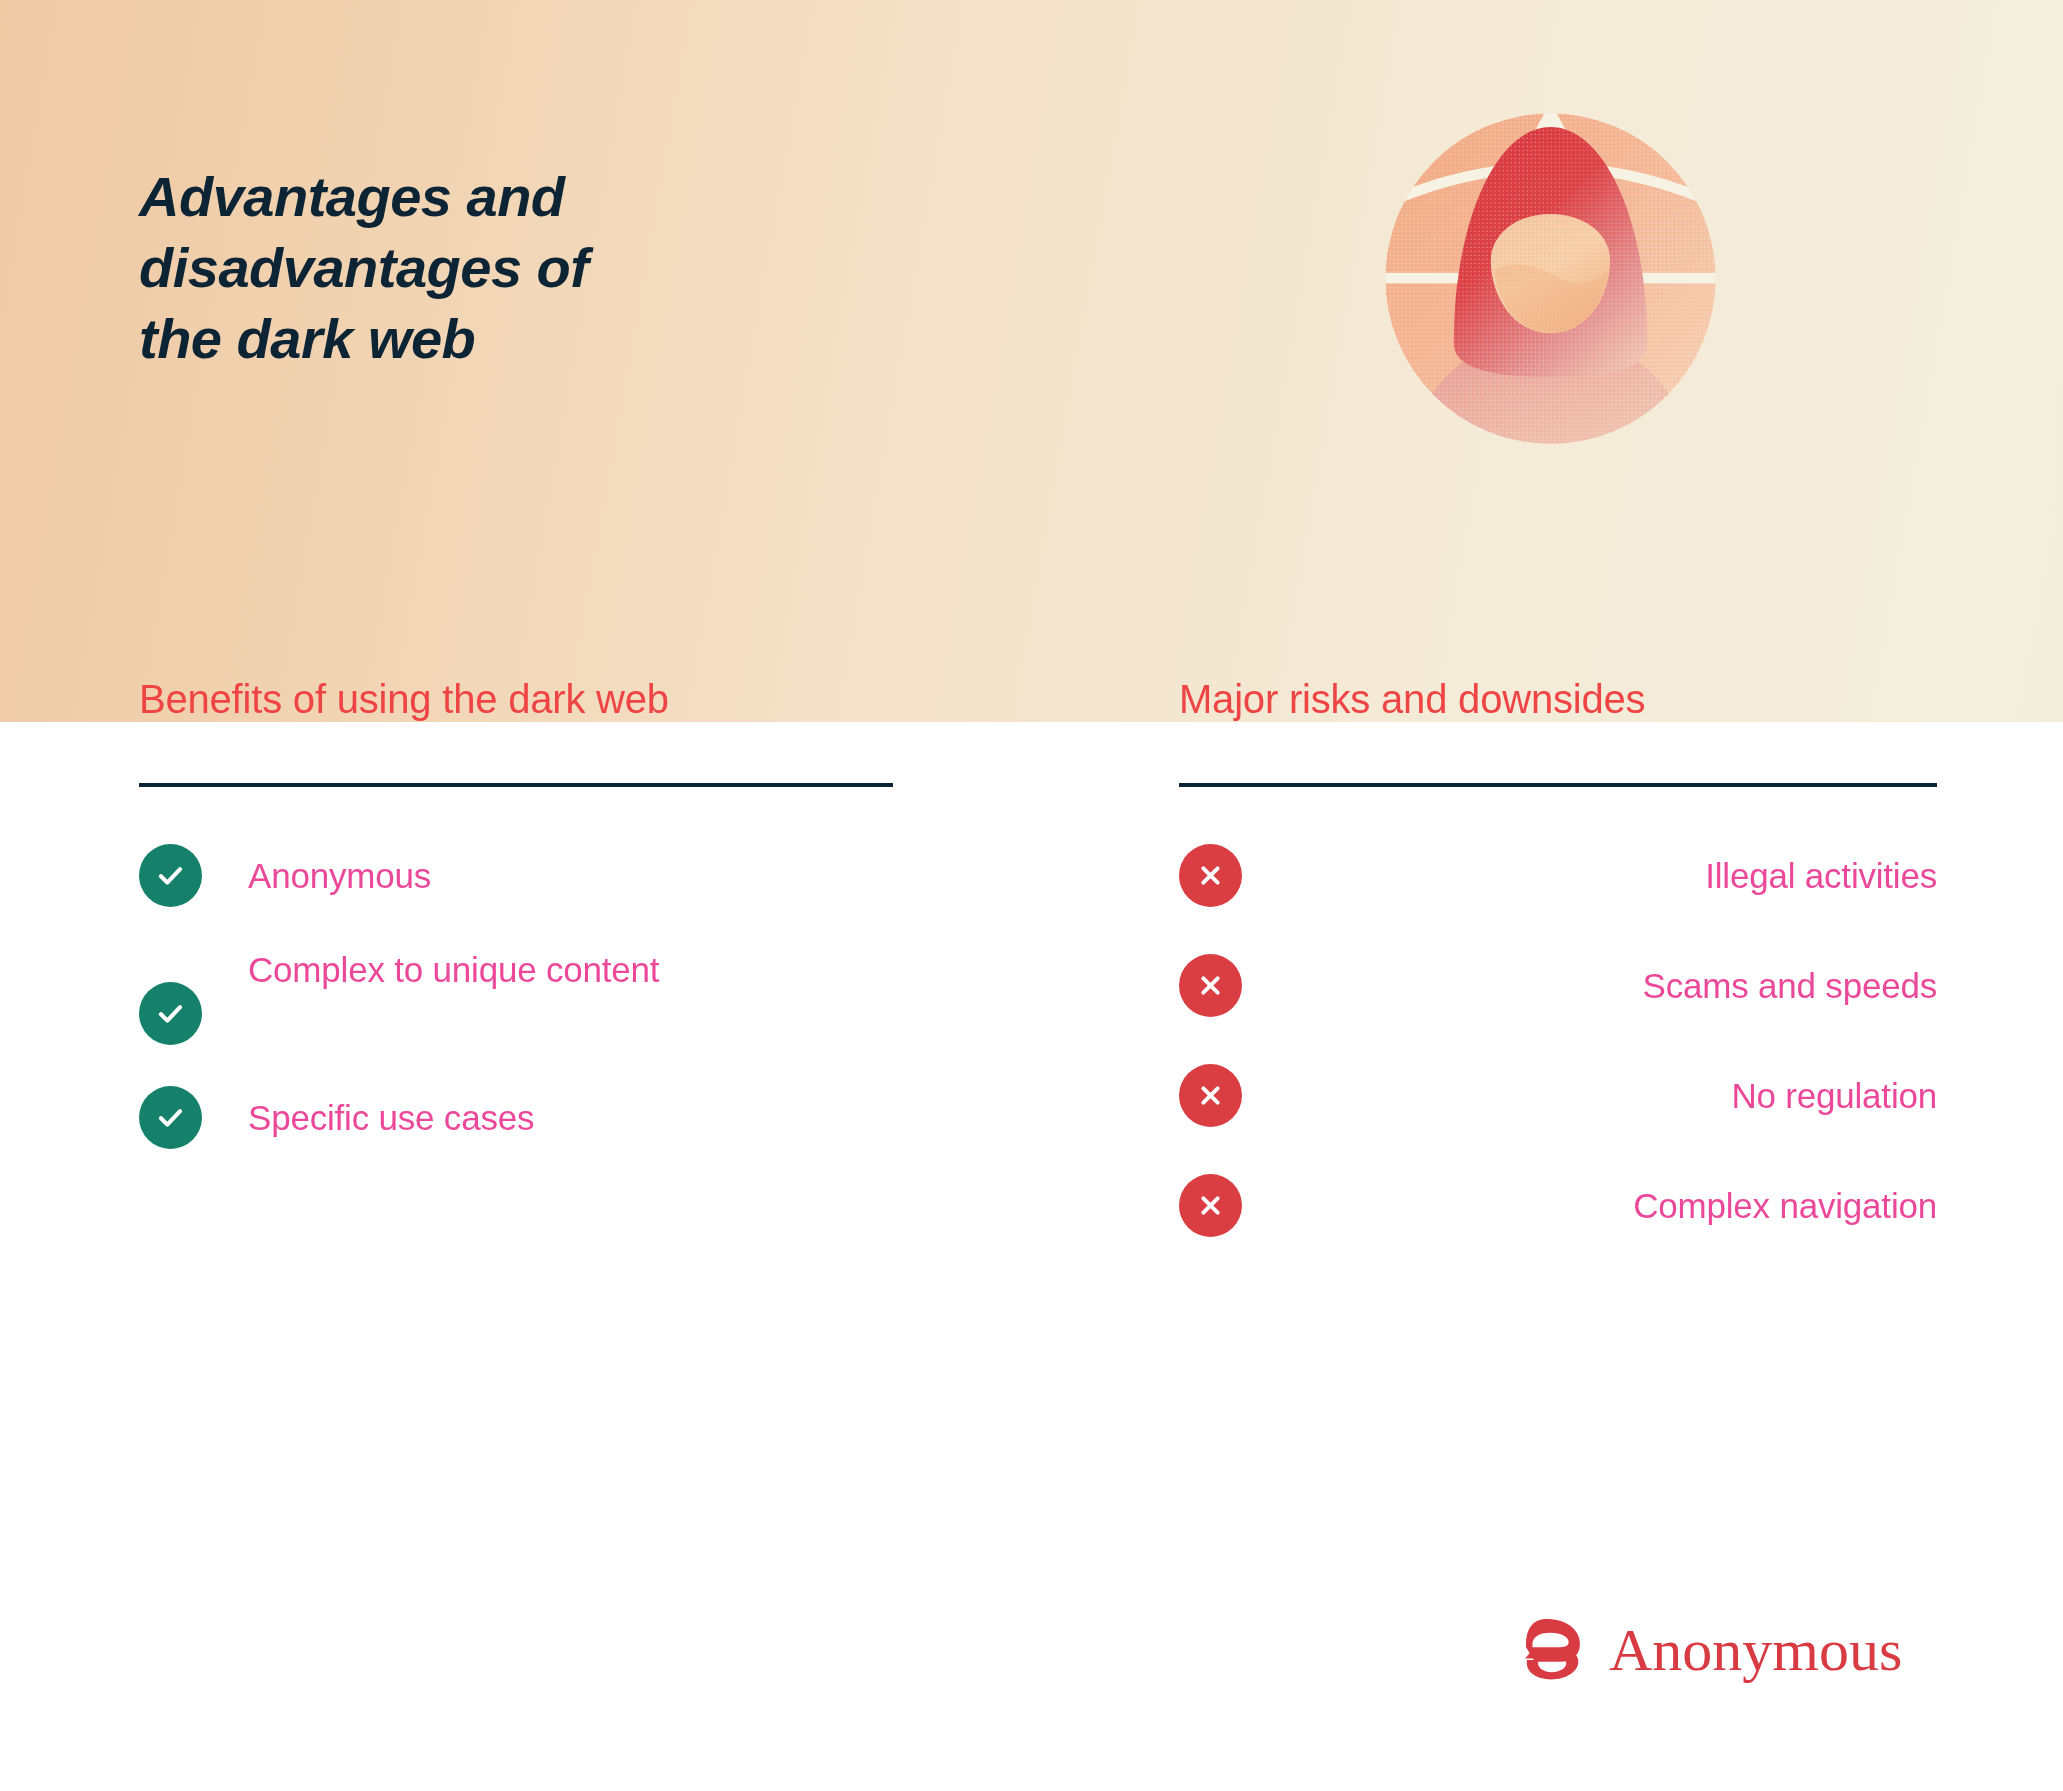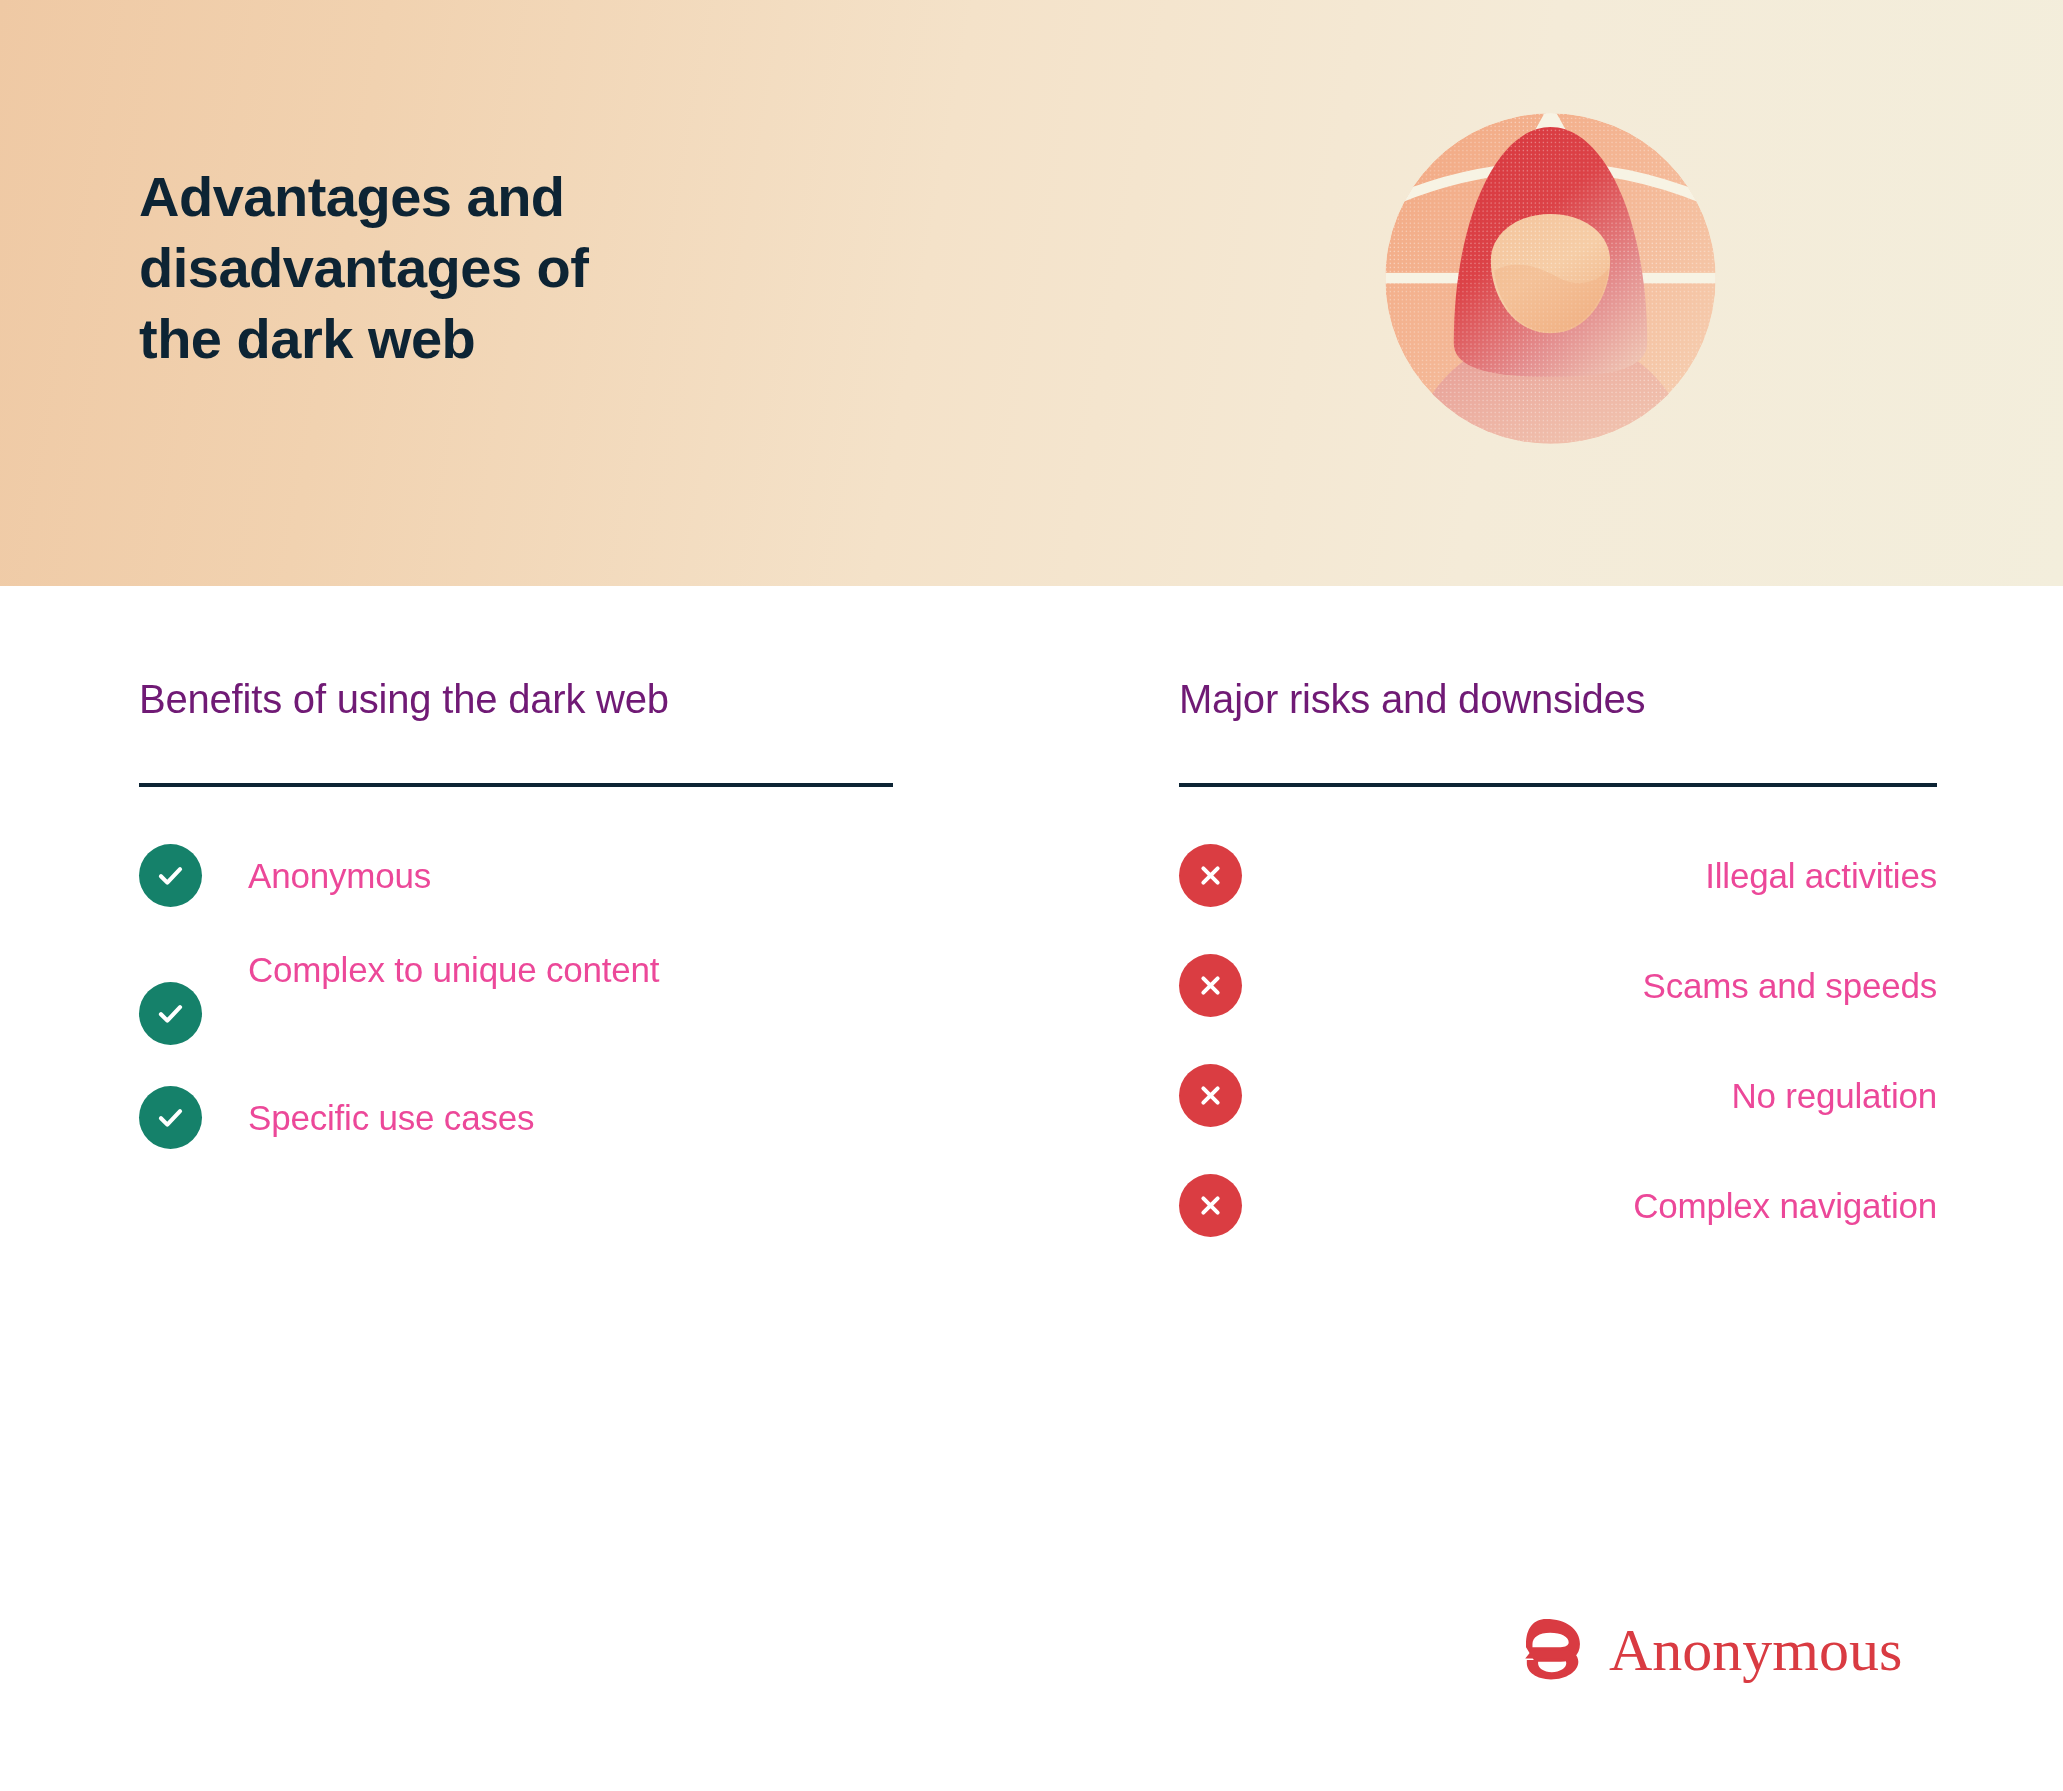--- a/index.html
+++ b/index.html
@@ -13,9 +13,10 @@
 
   
   .header {
-    position:absolute; left:0; top:0; width:2064px; height:586px;
+    position:absolute; left:0; top:0; width:2064px; height:722px;
     background:linear-gradient(100deg,#efc9a4 0%,#f1d2b0 18%,#f4e2c9 45%,#f4ebd8 72%,#f3eedc 100%);
     overflow:hidden;
+    font-style:italic;
   }
   .header-title {
     position:absolute; left:139px; top:161px; width:725px;

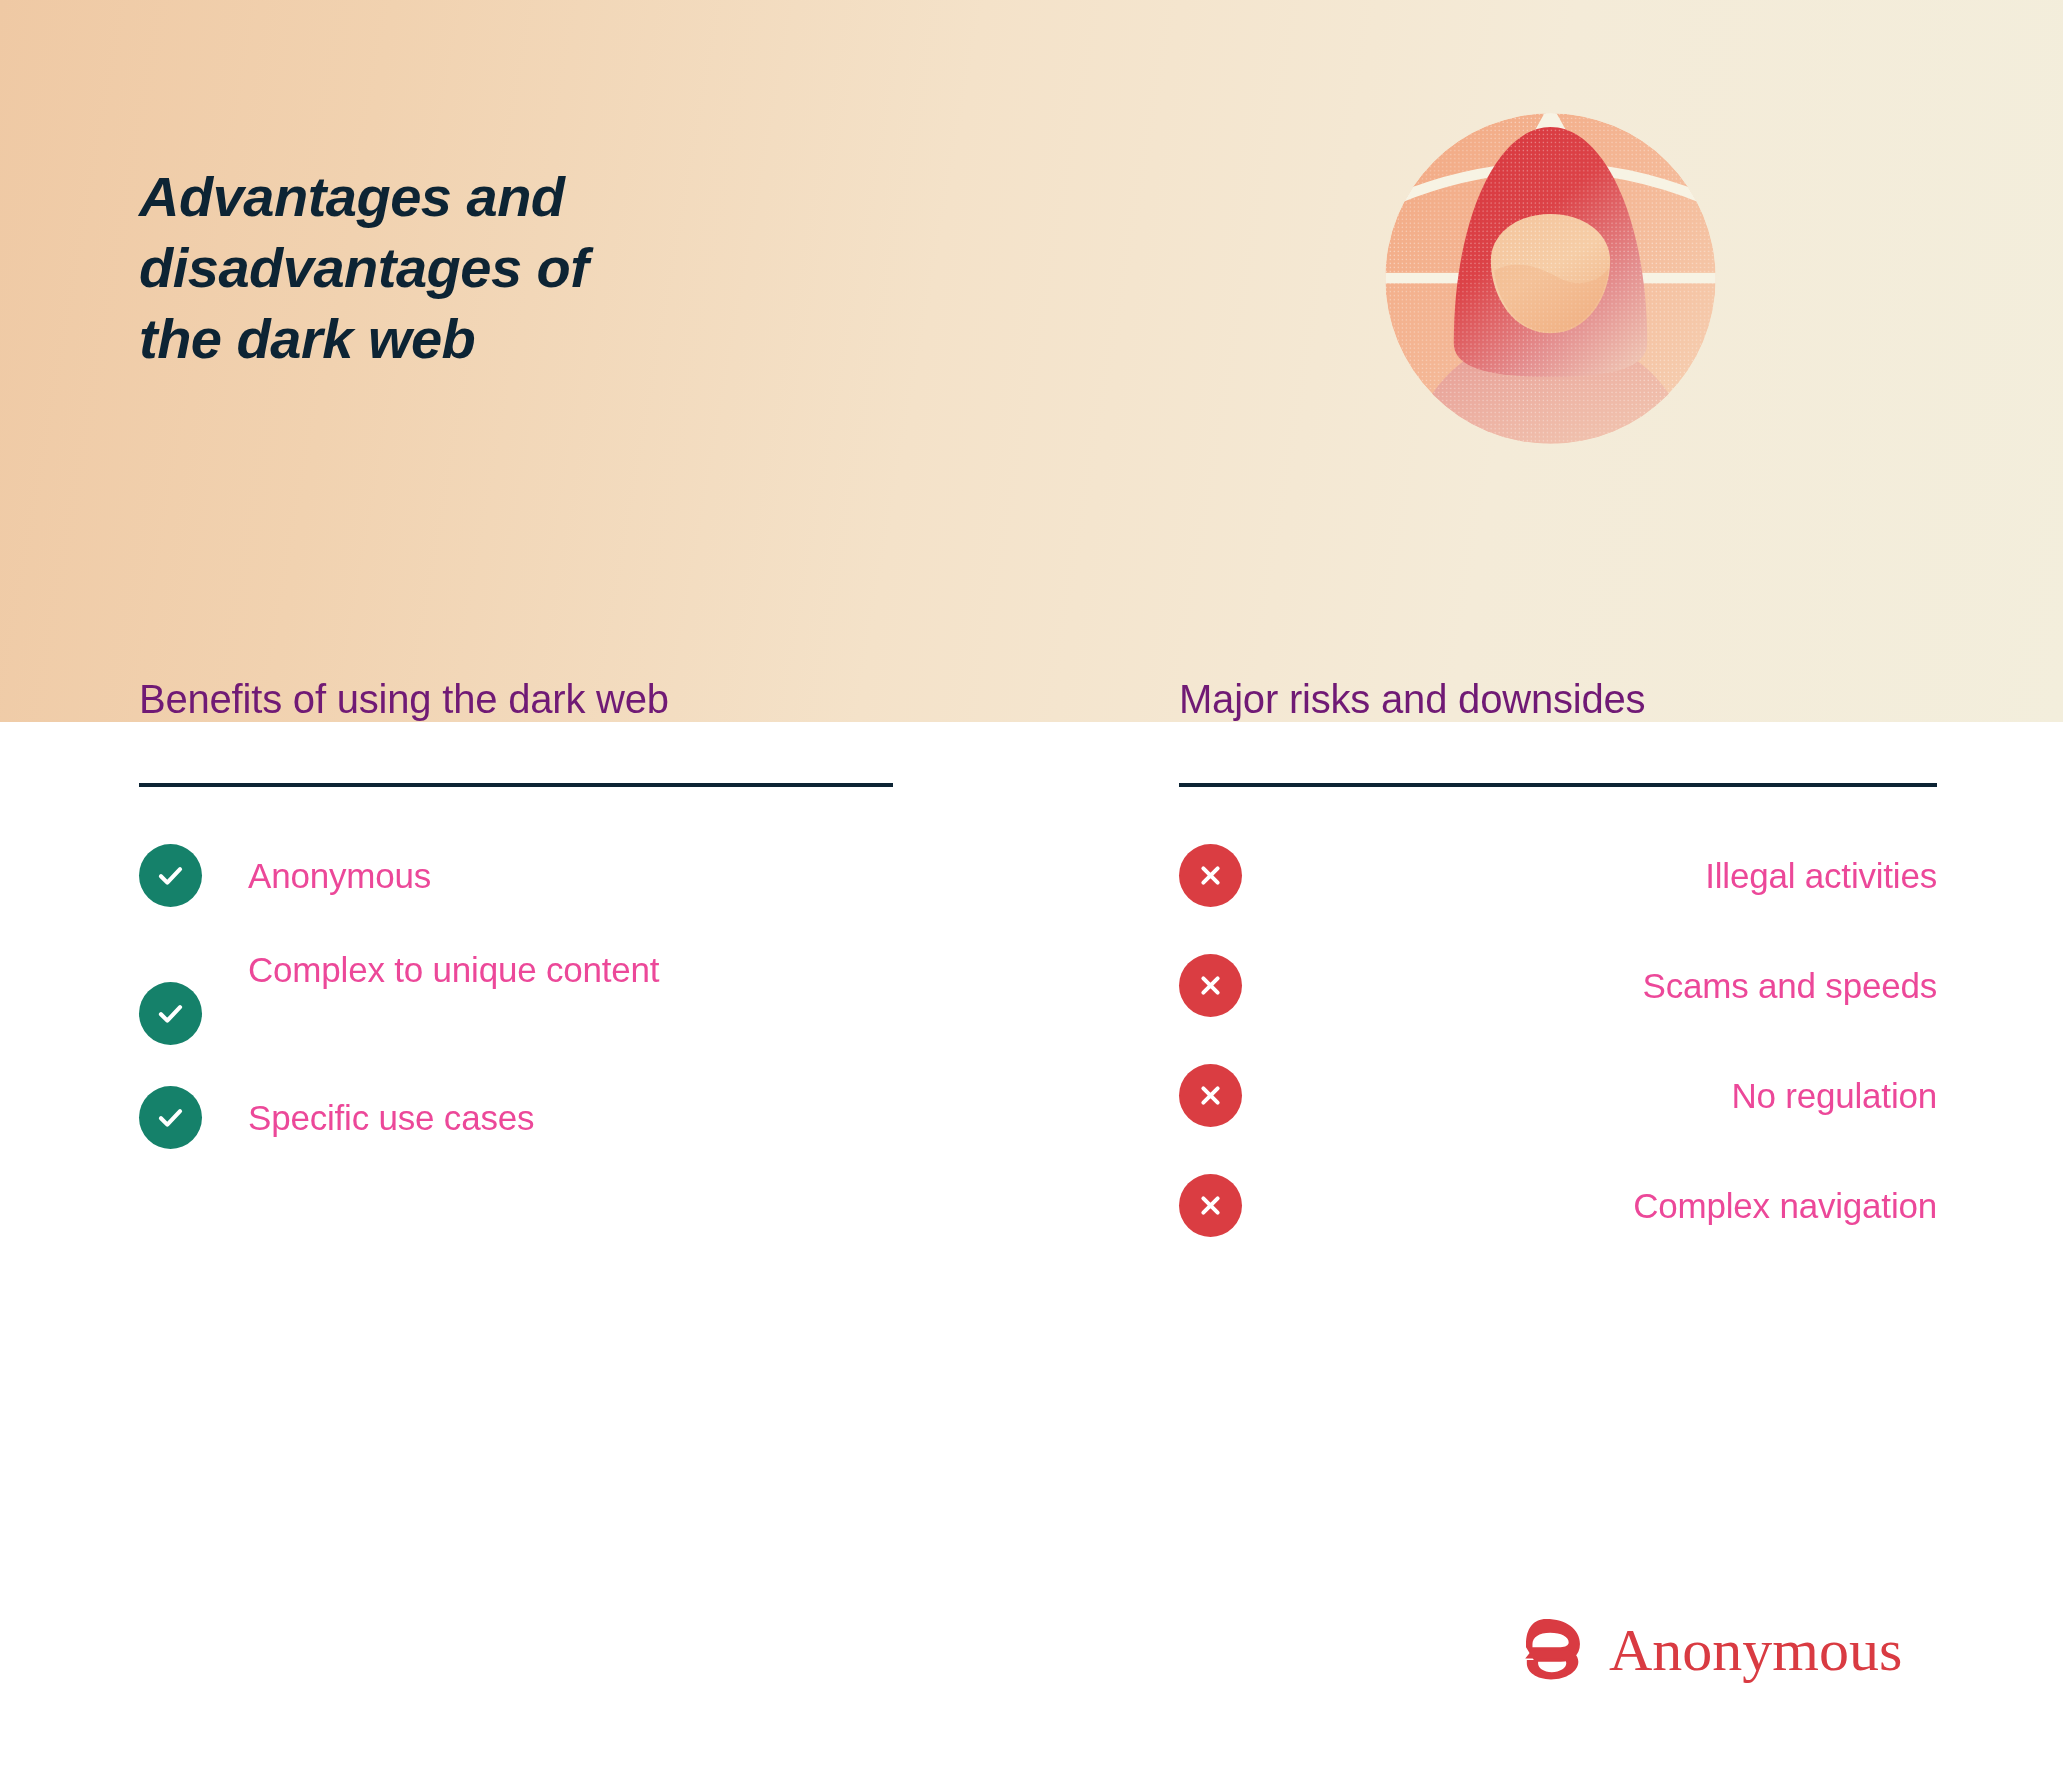--- a/index.html
+++ b/index.html
@@ -38,7 +38,7 @@
   .col-right { left:1179px; width:758px; }
 
   .col-heading {
-    font-size:40px; font-weight:normal; color:#701a75;
+    font-size:40px; font-weight:normal; color:#ef4444;
     letter-spacing:-0.2px;
     margin-top:91px;
   }

